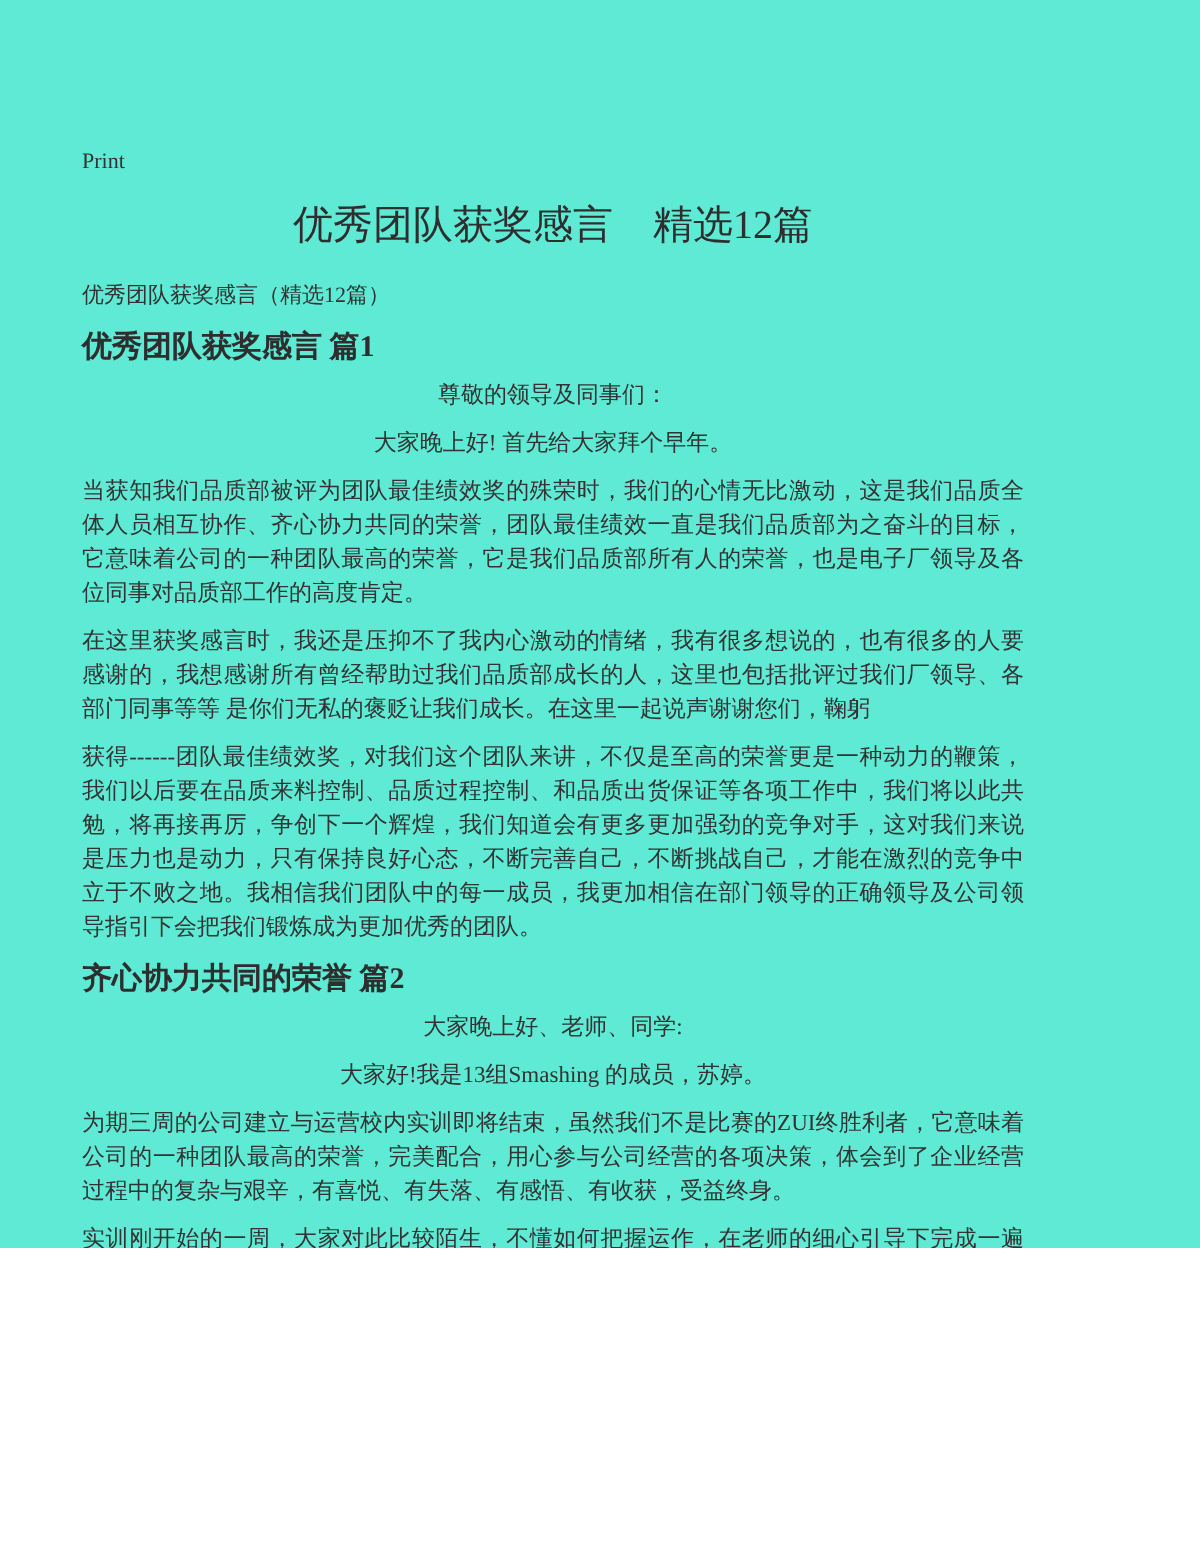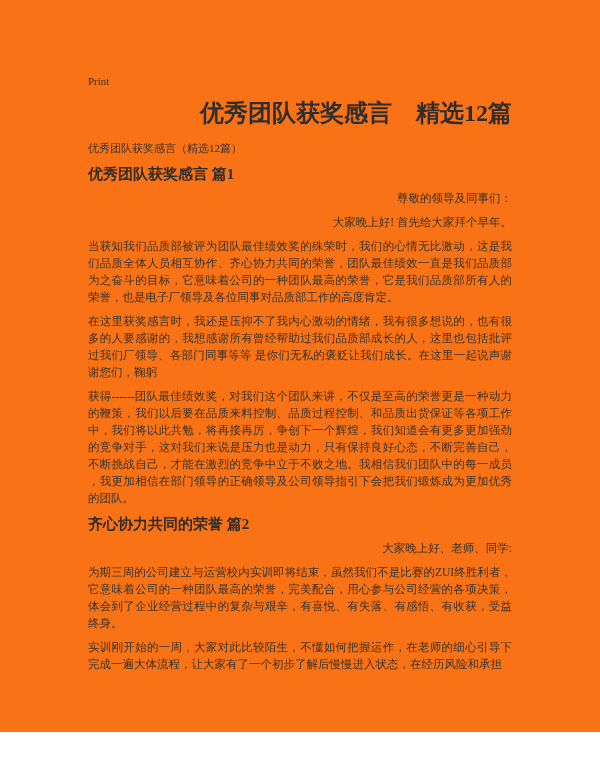--- a/index.html
+++ b/index.html
@@ -6,10 +6,10 @@
   .page {
     position: relative;
     width: 600px;
-    height: 732px;
+    height: 624px;
     box-sizing: border-box;
-    padding: 71px 88px 10px 88px;
-    background: #f97316;
+    padding: 71px 88px 10px 41px;
+    background: #5eead4;
     color: #333333;
     font-family: "Liberation Serif", "DejaVu Serif", serif;
     overflow: hidden;

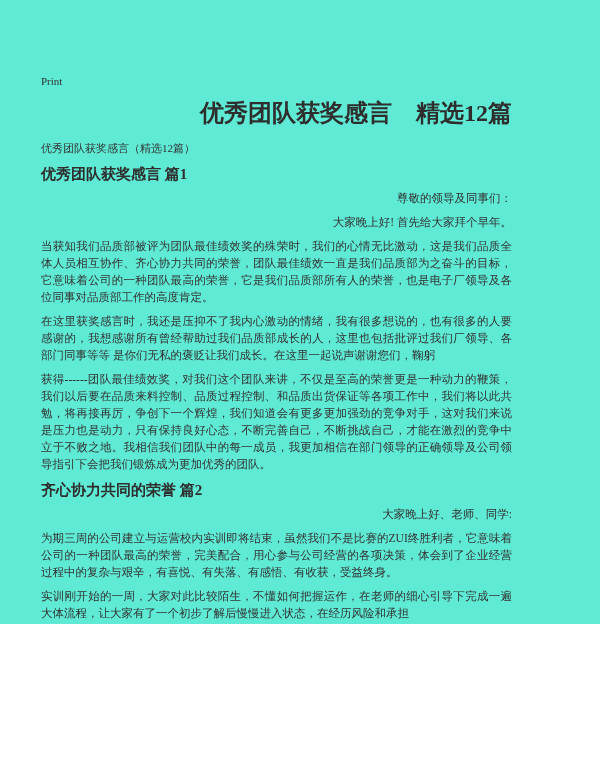--- a/index.html
+++ b/index.html
@@ -23,10 +23,10 @@
   }
   .doc-title {
     margin: 13px 0 0 0;
-    font-size: 24px;
+    font-size: 20px;
     line-height: 23px;
-    font-weight: bold;
-    text-align: right;
+    font-weight: normal;
+    text-align: center;
     color: #2e2e2e;
   }
   .doc-subtitle {

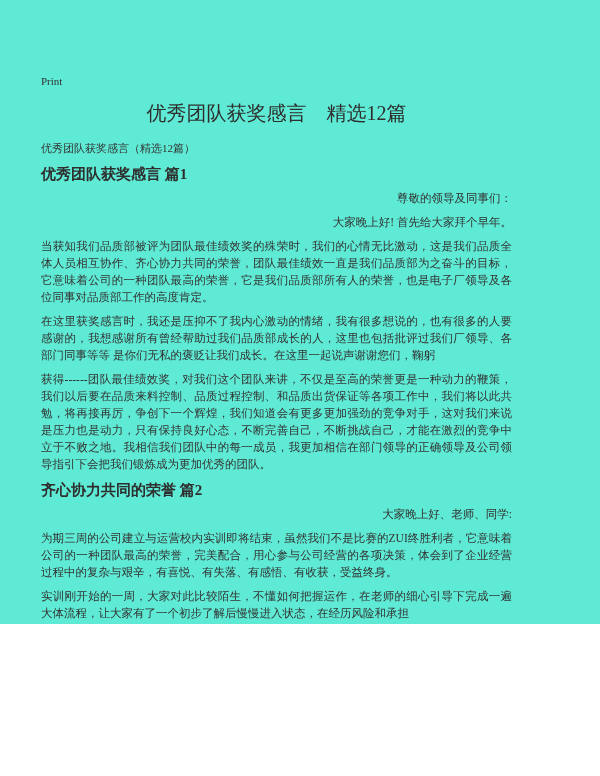--- a/index.html
+++ b/index.html
@@ -51,7 +51,7 @@
     line-break: anywhere;
     word-break: break-all;
   }
-  .greeting { text-align: right; }
+  .greeting { text-align: center; }
 </style>
 </head>
 <body>

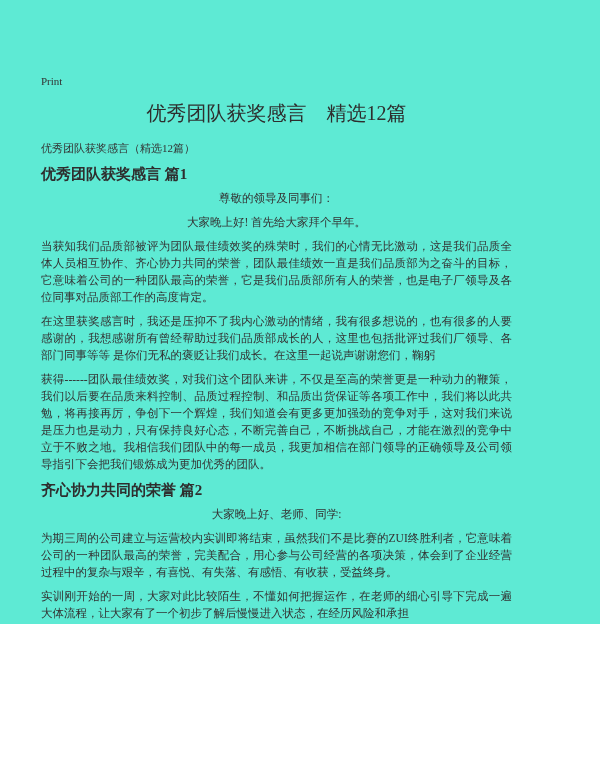--- a/index.html
+++ b/index.html
@@ -78,6 +78,7 @@
   <div>
     <h2 class="sec-heading">齐心协力共同的荣誉 篇2</h2>
     <p class="para greeting">大家晚上好、老师、同学:</p>
+    <p class="para greeting">大家好!我是13组Smashing 的成员，苏婷。</p>
     <p class="para">为期三周的公司建立与运营校内实训即将结束，虽然我们不是比赛的ZUI终胜利者，它意味着公司的一种团队最高的荣誉，完美配合，用心参与公司经营的各项决策，体会到了企业经营过程中的复杂与艰辛，有喜悦、有失落、有感悟、有收获，受益终身。</p>
     <p class="para">实训刚开始的一周，大家对此比较陌生，不懂如何把握运作，在老师的细心引导下完成一遍大体流程，让大家有了一个初步了解后慢慢进入状态，在经历风险和承担</p>
   </div>

